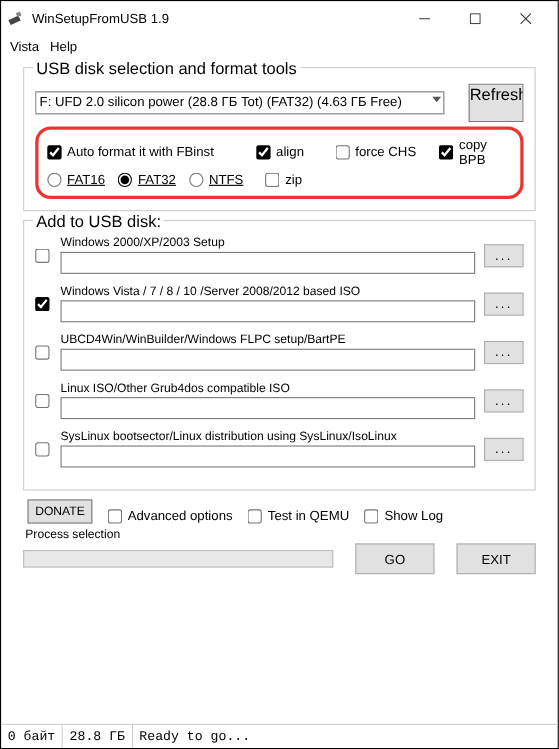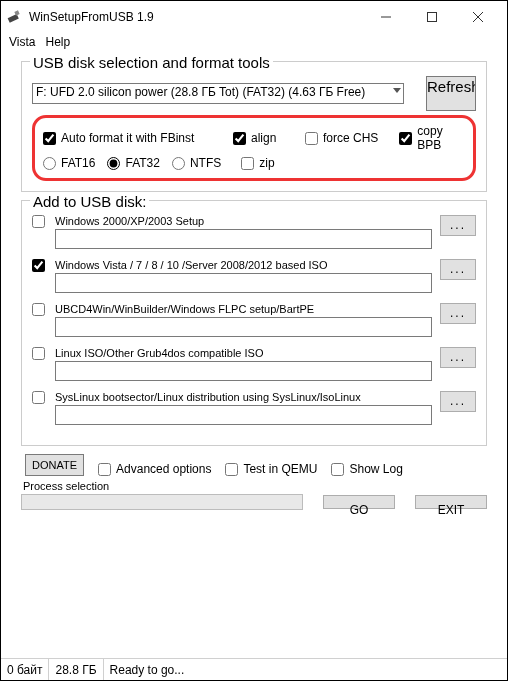--- a/index.html
+++ b/index.html
@@ -21,7 +21,7 @@
   .fmt-row1 { display: flex; align-items: center; gap: 20px; margin-bottom: 4px; }
   .fmt-row1 .left-grp { flex: 0 0 170px; }
   .fmt-row2 { display: flex; align-items: center; gap: 20px; }
-  .radios { display: flex; gap: 12px; }
+  .radios { display: flex; gap: 12px; text-decoration: underline; }
   .chk { display: flex; align-items: center; gap: 3px; }
   input[type=checkbox], input[type=radio] { margin: 0 2px 0 0; width: 13px; height: 13px; accent-color: #000; }
   .num-box { width: 22px; height: 17px; border: 1px solid #7a7a7a; display: inline-block; text-align: center; line-height: 15px; font-size: 11px; margin-left: 2px; }

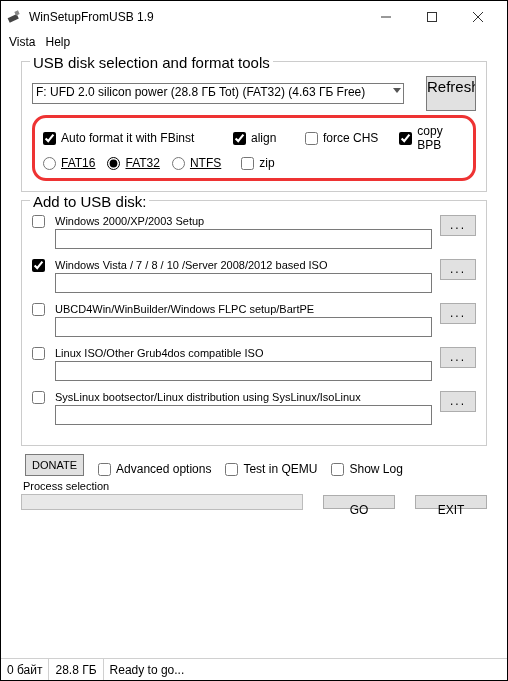--- a/index.html
+++ b/index.html
@@ -25,7 +25,7 @@
   .chk { display: flex; align-items: center; gap: 3px; }
   input[type=checkbox], input[type=radio] { margin: 0 2px 0 0; width: 13px; height: 13px; accent-color: #000; }
   .num-box { width: 22px; height: 17px; border: 1px solid #7a7a7a; display: inline-block; text-align: center; line-height: 15px; font-size: 11px; margin-left: 2px; }
-  .add-row { display: flex; align-items: flex-start; gap: 8px; margin-bottom: 10px; }
+  .add-row { display: flex; align-items: center; gap: 8px; margin-bottom: 10px; }
   .add-check { width: 14px; height: 14px; margin-bottom: 4px; }
   .add-body { flex: 1; }
   .add-label { font-size: 11px; margin-bottom: 2px; }

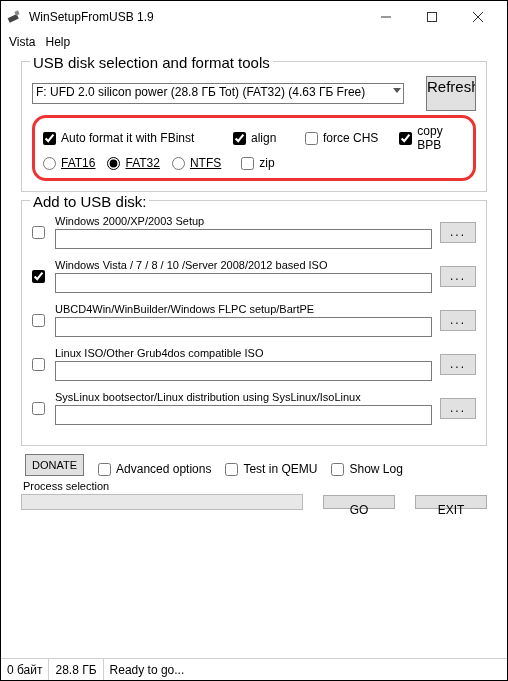--- a/index.html
+++ b/index.html
@@ -37,7 +37,7 @@
   .proc-label { font-size: 11px; margin: 2px 0 2px 2px; }
   .proc-row { display: flex; align-items: center; gap: 20px; }
   .progress { flex: 1; height: 16px; border: 1px solid #bcbcbc; background: #e8e8e8; }
-  .big-btn { width: 72px; height: 14px; border: 1px solid #adadad; background: #e1e1e1; text-align: center; line-height: 28px; font-size: 12px; }
+  .big-btn { width: 72px; height: 28px; border: 1px solid #adadad; background: #e1e1e1; text-align: center; line-height: 28px; font-size: 12px; }
 
   .statusbar { position: absolute; bottom: 0; left: 0; right: 0; height: 22px; border-top: 1px solid #d0d0d0; display: flex; align-items: center; font-size: 11px; }
   .statusbar .cell { border-right: 1px solid #d0d0d0; padding: 0 6px; height: 100%; display: flex; align-items: center; }

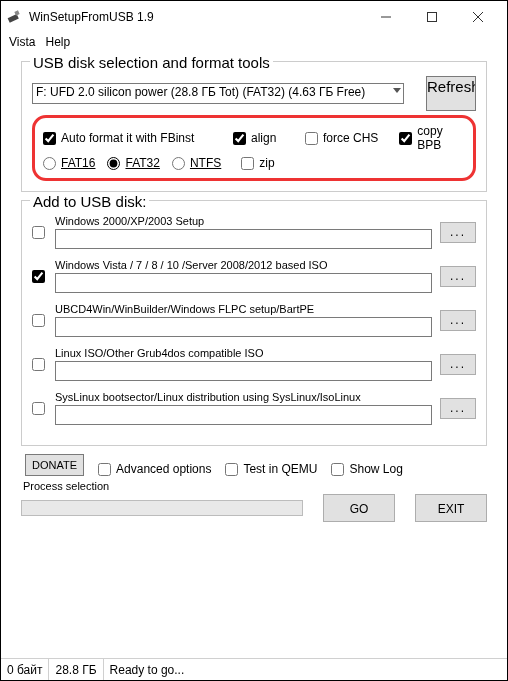--- a/index.html
+++ b/index.html
@@ -40,7 +40,7 @@
   .big-btn { width: 72px; height: 28px; border: 1px solid #adadad; background: #e1e1e1; text-align: center; line-height: 28px; font-size: 12px; }
 
   .statusbar { position: absolute; bottom: 0; left: 0; right: 0; height: 22px; border-top: 1px solid #d0d0d0; display: flex; align-items: center; font-size: 11px; }
-  .statusbar .cell { border-right: 1px solid #d0d0d0; padding: 0 6px; height: 100%; display: flex; align-items: center; }
+  .statusbar .cell { border-right: 1px solid #d0d0d0; padding: 0 6px; height: 100%; display: flex; align-items: center; font-family: Liberation Mono, monospace; }
   .statusbar .cell:last-child { border-right: none; flex: 1; }
 </style>
 </head>

